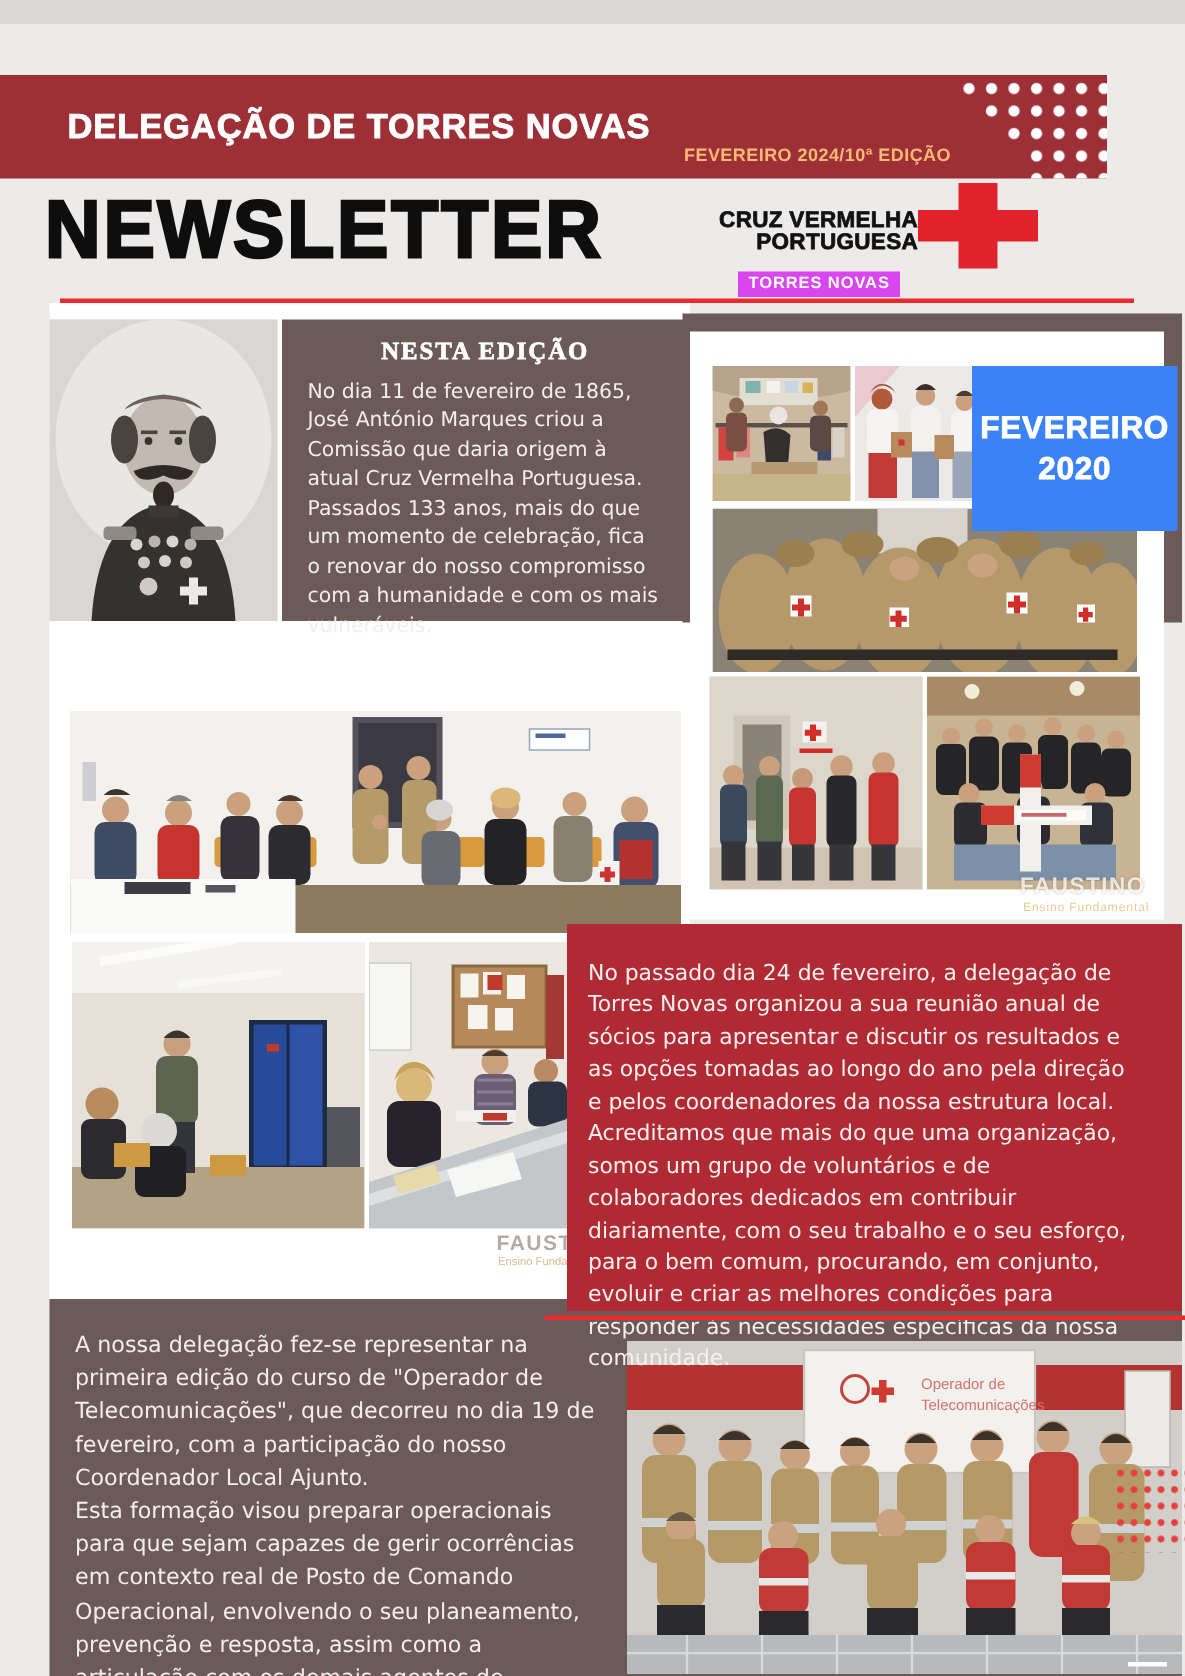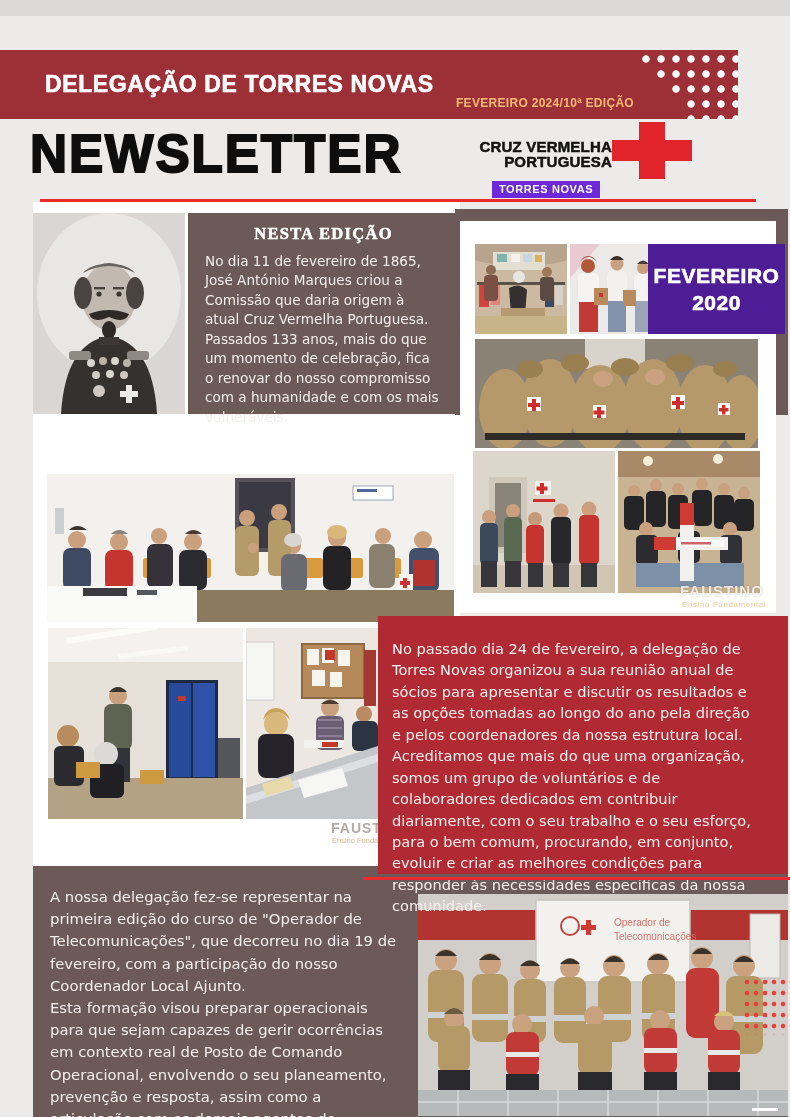--- a/index.html
+++ b/index.html
@@ -21,7 +21,7 @@
   .cross{left:612px;top:106px;width:80px;height:57px;}
   .cross .v{position:absolute;left:27px;top:0;width:26px;height:57px;background:#e1242b;}
   .cross .h{position:absolute;left:0;top:18px;width:80px;height:21px;background:#e1242b;}
-  .tn-badge{left:492px;top:165px;background:#6d28d9;color:#fff;font-size:11px;font-weight:700;
+  .tn-badge{left:492px;top:165px;background:#d946ef;color:#fff;font-size:11px;font-weight:700;
             letter-spacing:.6px;padding:2px 7px 3px;}
   .redline{left:40px;top:183px;width:716px;height:3px;background:#ea2a2e;z-index:3;}
   

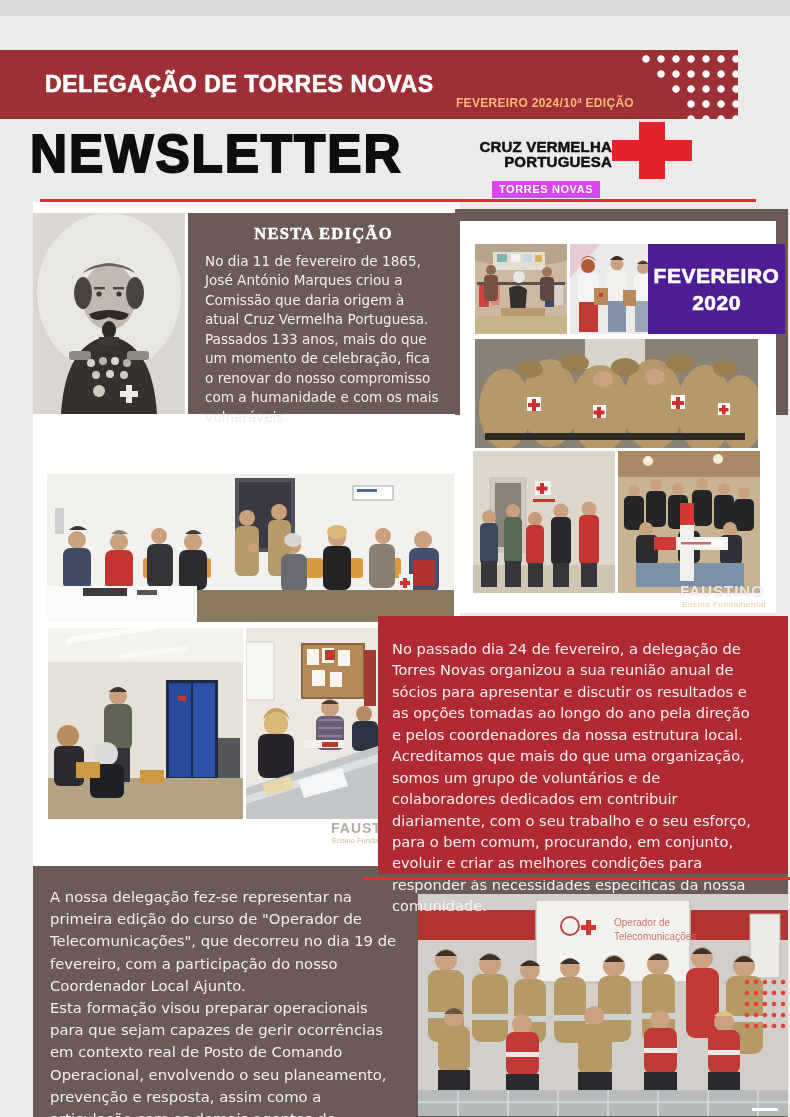--- a/index.html
+++ b/index.html
@@ -33,7 +33,7 @@
   .nesta h2{margin:0 0 8px;text-align:center;font-size:16.5px;font-weight:700;letter-spacing:1.3px;
             color:#fff;-webkit-text-stroke:.5px #fff;font-family:Liberation Serif, serif;}
   .nesta p{margin:0;font-family:"DejaVu Sans",sans-serif;font-size:13.6px;line-height:1.43;}
-  .date-badge{left:648px;top:228px;width:137px;height:90px;background:#4c1d95;color:#fff;z-index:5;
+  .date-badge{left:648px;top:228px;width:137px;height:110px;background:#3b82f6;color:#fff;z-index:5;
               display:flex;flex-direction:column;align-items:center;justify-content:center;
               font-weight:700;font-size:21px;letter-spacing:.5px;line-height:1.3;
               -webkit-text-stroke:.6px #fff;}

